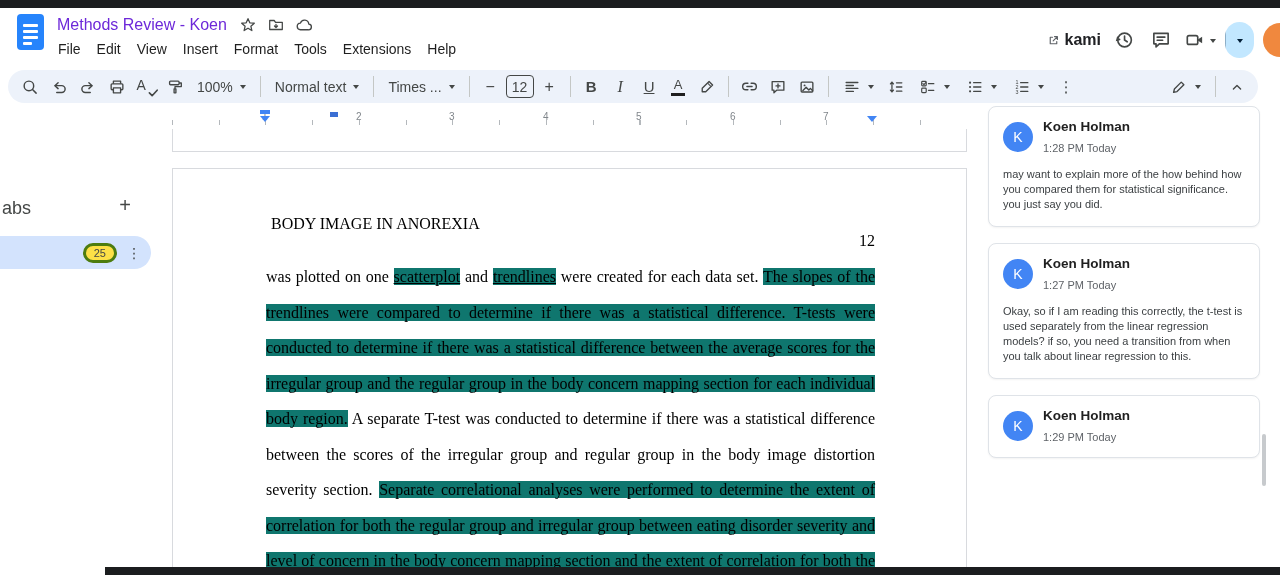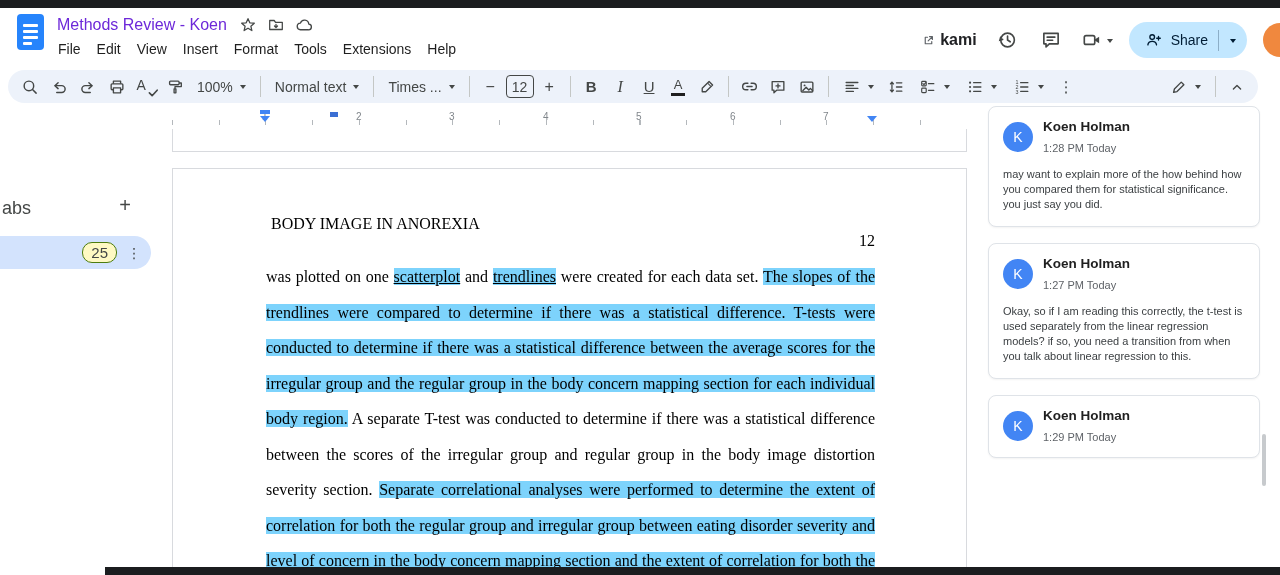--- a/index.html
+++ b/index.html
@@ -26,7 +26,7 @@
   .menubar { position:absolute; left:50px; top:31px; height:24px; display:flex; align-items:flex-start; }
   .menu-item { padding:2px 8px; font-size:14px; color:#1f1f1f; border-radius:6px; cursor:default; }
 
-  .header-right { position:absolute; right:0; top:12px; height:40px; display:flex; align-items:center; gap:16px; }
+  .header-right { position:absolute; right:0; top:12px; height:40px; display:flex; align-items:center; gap:9px; }
   .kami-link { display:flex; align-items:center; gap:5px; }
   .kami-text { font-weight:700; font-size:16px; color:#202124; }
   .hdr-btn { width:28px; height:28px; display:flex; align-items:center; justify-content:center; }

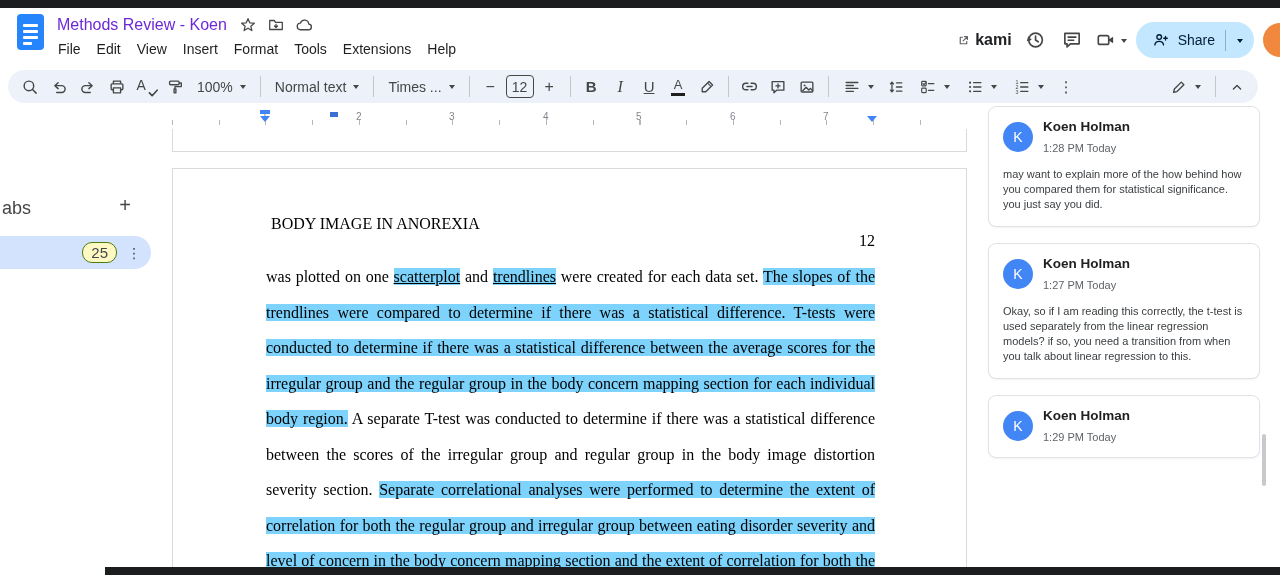--- a/index.html
+++ b/index.html
@@ -186,14 +186,6 @@
     </span>
 
     <span class="share-btn">
-      <span class="share-main">
-        <svg width="18" height="18" viewBox="0 0 20 20" fill="none" stroke="#001d35" stroke-width="1.5" stroke-linecap="round">
-          <circle cx="8" cy="6.8" r="2.6"></circle>
-            <path d="M3.2 15.5c.3-2.6 2.3-4 4.8-4s4.5 1.4 4.8 4"></path>
-            <path d="M15 6v4M13 8h4"></path>
-        </svg>
-        <span>Share</span>
-      </span>
       <span class="share-sep"></span>
       <span class="share-arrow">
         <span class="dda dark"></span>

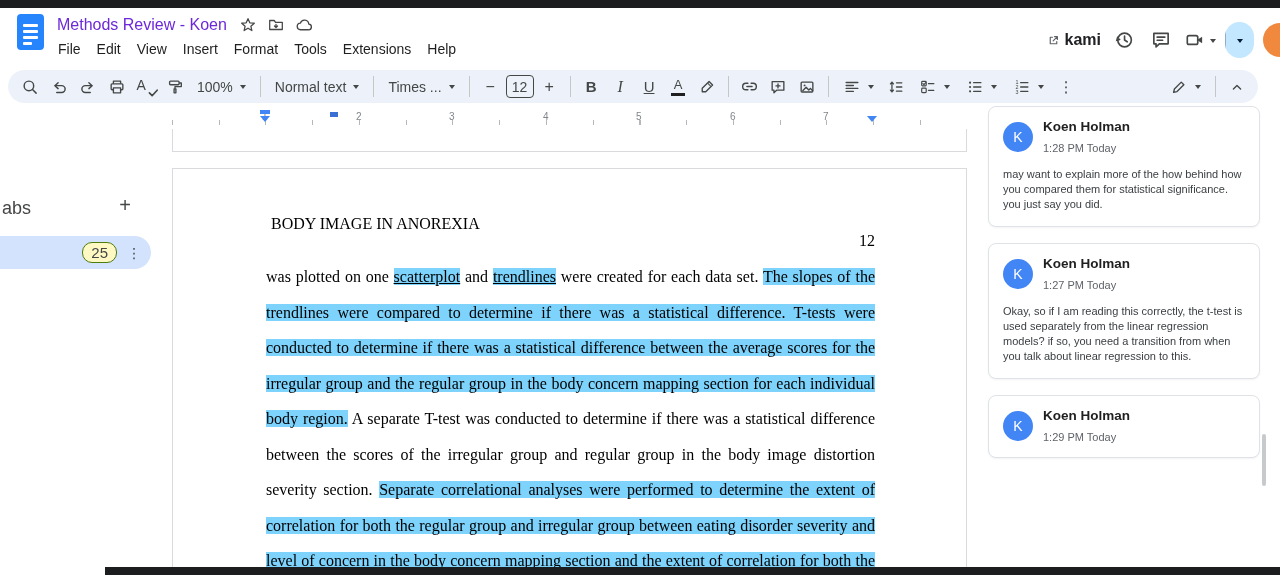--- a/index.html
+++ b/index.html
@@ -77,7 +77,7 @@
   .tabs-add { position:absolute; left:112px; top:65px; width:26px; height:26px; display:flex; align-items:center; justify-content:center; font-size:20px; color:#444746; border-radius:50%; }
   .tab-pill { position:absolute; left:-12px; top:109px; width:163px; height:33px; background:#d3e3fd; border-radius:0 17px 17px 0;
               display:flex; align-items:center; justify-content:flex-end; gap:10px; padding-right:10px; }
-  .tab-badge { background:#fef9c3; border:1px solid #4d7c0f; border-radius:10px; padding:1px 8px; font-size:15px; color:#444746; }
+  .tab-badge { background:#fde047; border:3px solid #4d7c0f; border-radius:10px; padding:1px 8px; font-size:11px; color:#444746; }
   .tab-more { font-size:14px; color:#444746; }
   .tabs-hint { position:absolute; left:3px; top:150px; width:142px; font-style:italic; font-size:12.5px; line-height:19px; color:#747775; }
 

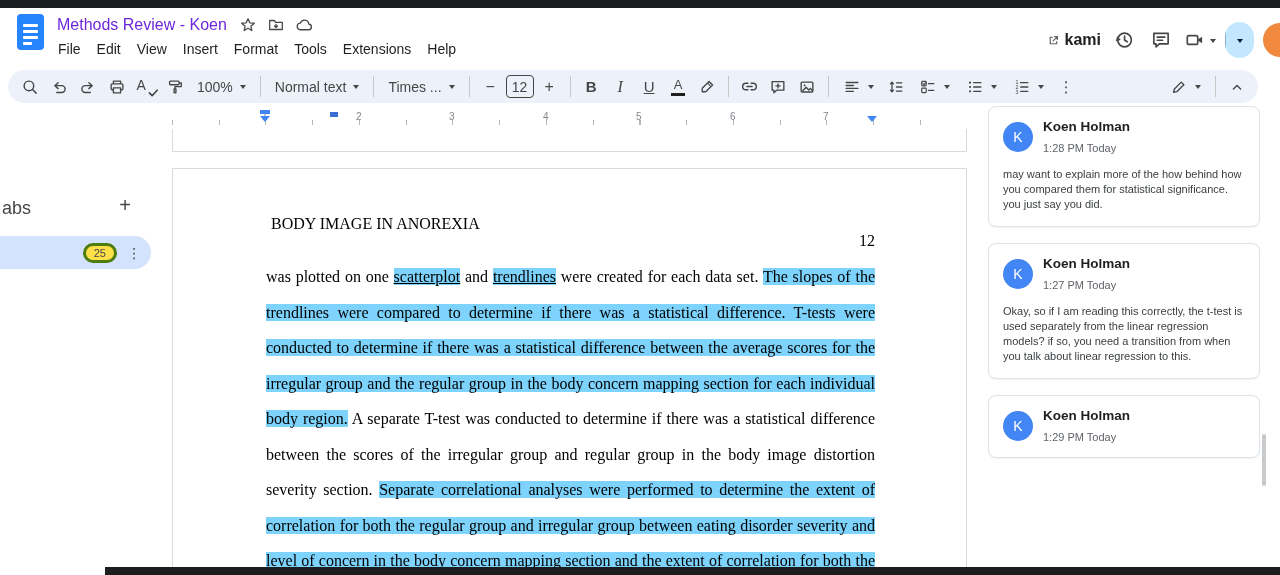--- a/index.html
+++ b/index.html
@@ -89,7 +89,7 @@
   .page-num { position:absolute; left:93px; top:63px; width:609px; text-align:right; font-family:"Liberation Serif", serif; font-size:16px; color:#000; }
   .doc-par { position:absolute; left:93px; top:90px; width:609px; text-align:justify;
              font-family:"Liberation Serif", serif; font-size:16px; line-height:35.5px; color:#000; }
-  .hl { background:#7dd3fc;margin-top:38px; }
+  .hl { background:#0f766e;margin-top:38px; }
   .sug { text-decoration:underline; }
 
   

